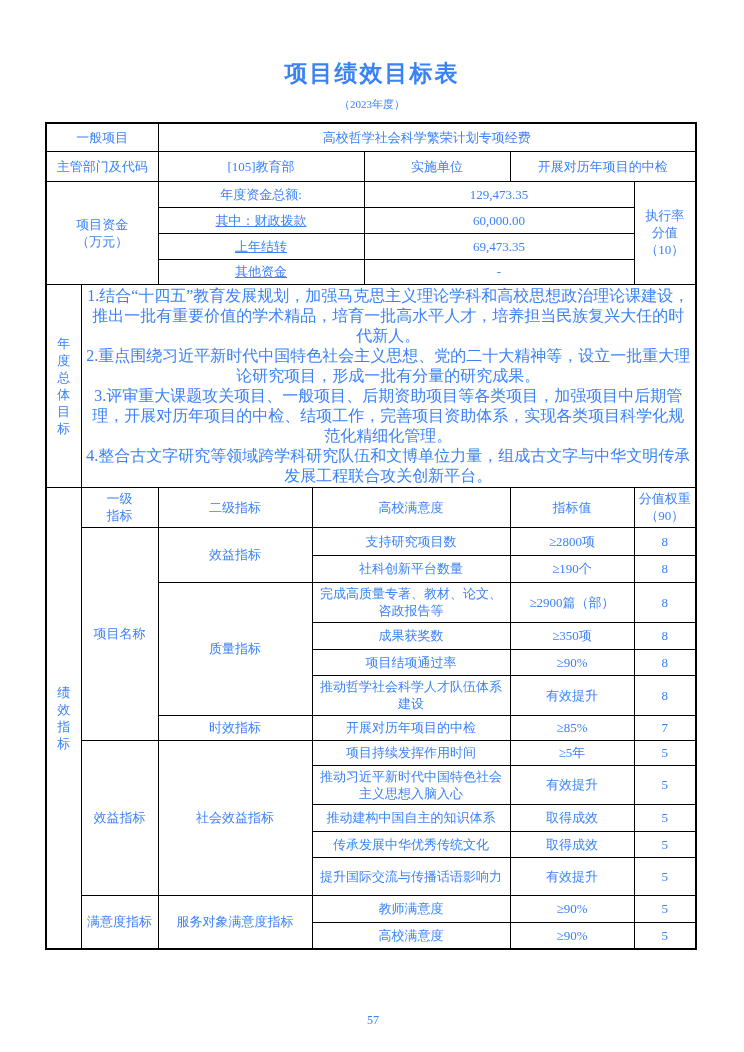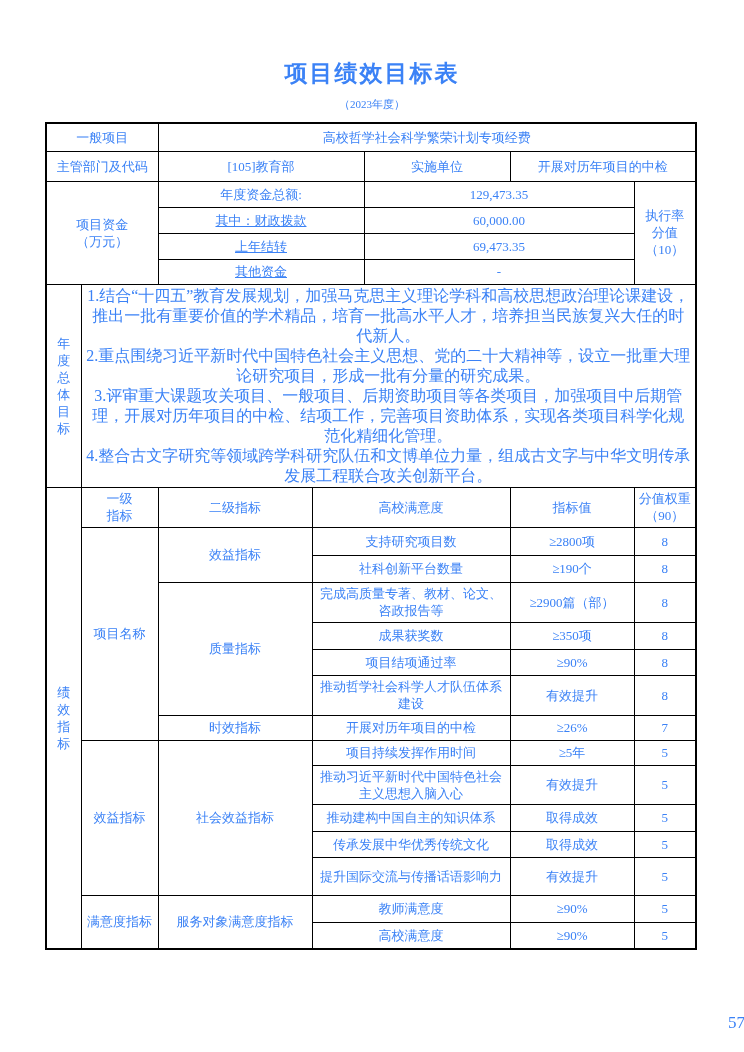--- a/index.html
+++ b/index.html
@@ -173,7 +173,7 @@
       <tr style="height:25px">
         <td>时效指标</td>
         <td colspan="2" class="l3">开展对历年项目的中检</td>
-        <td>≥26%</td>
+        <td>≥85%</td>
         <td>7</td>
       </tr>
 

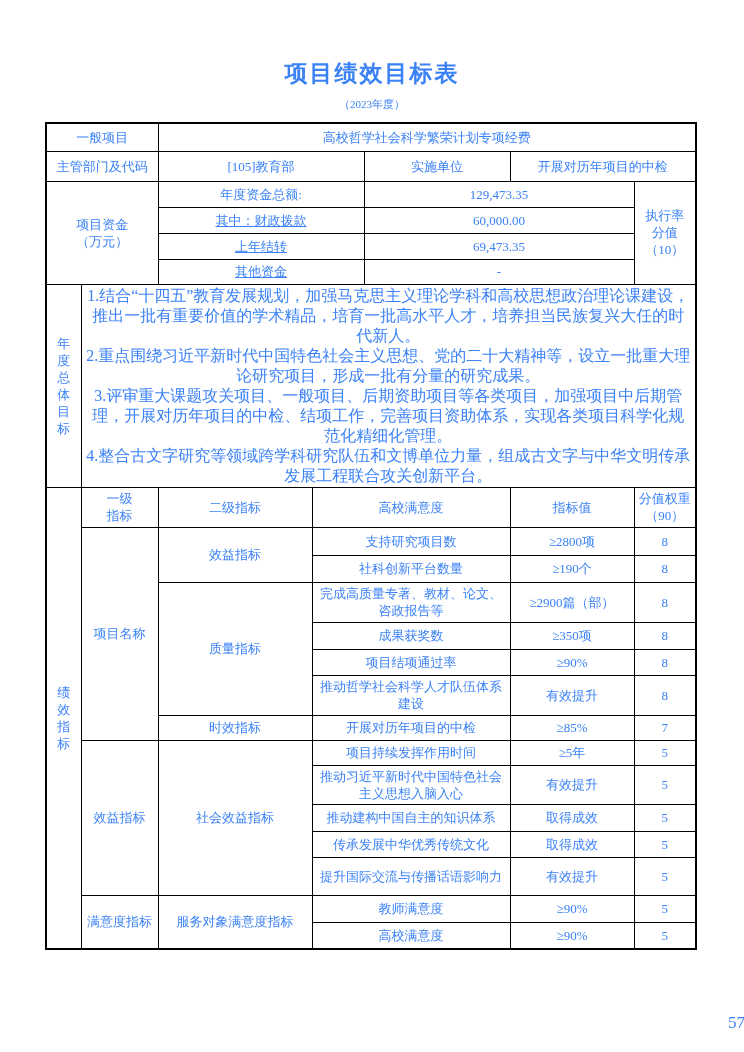--- a/index.html
+++ b/index.html
@@ -49,7 +49,7 @@
   .l3{text-align:left;padding:2px 6px;margin-top:41px;}
   .footer{
     position:absolute;top:1013px;left:1px;width:100%;
-    text-align:right;font-size:17px;
+    text-align:center;font-size:12px;
   }
 </style>
 </head>

